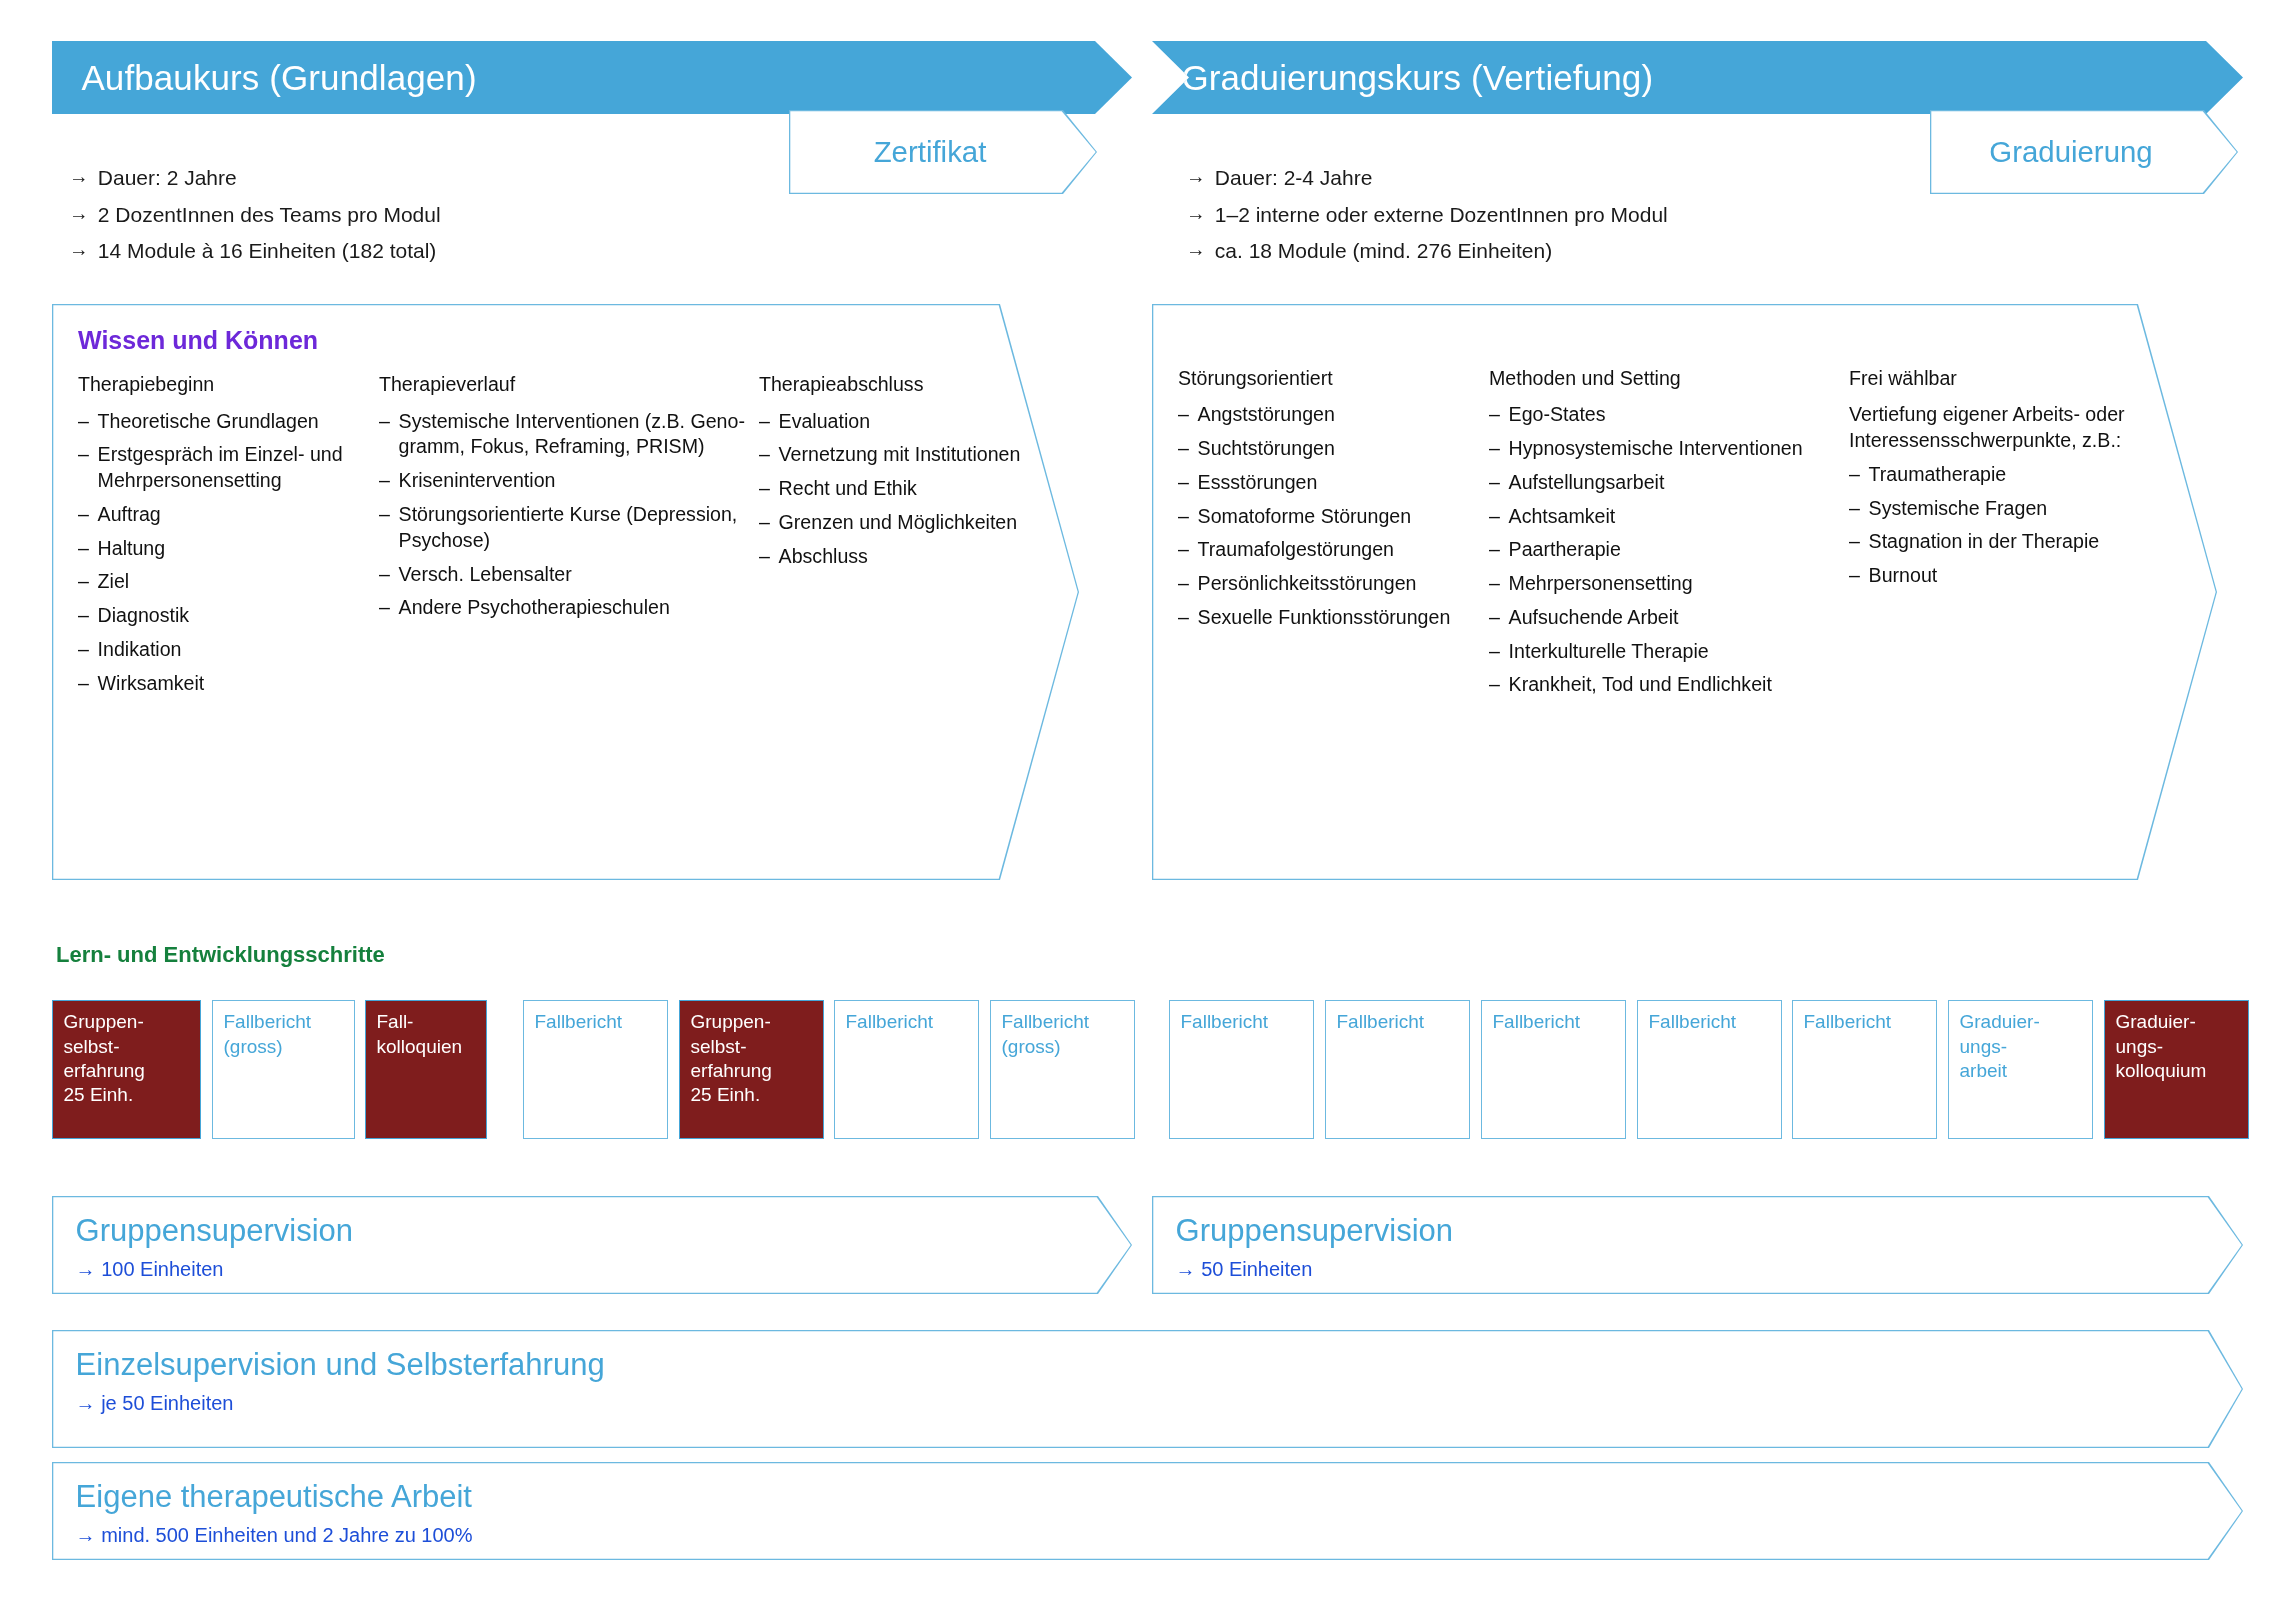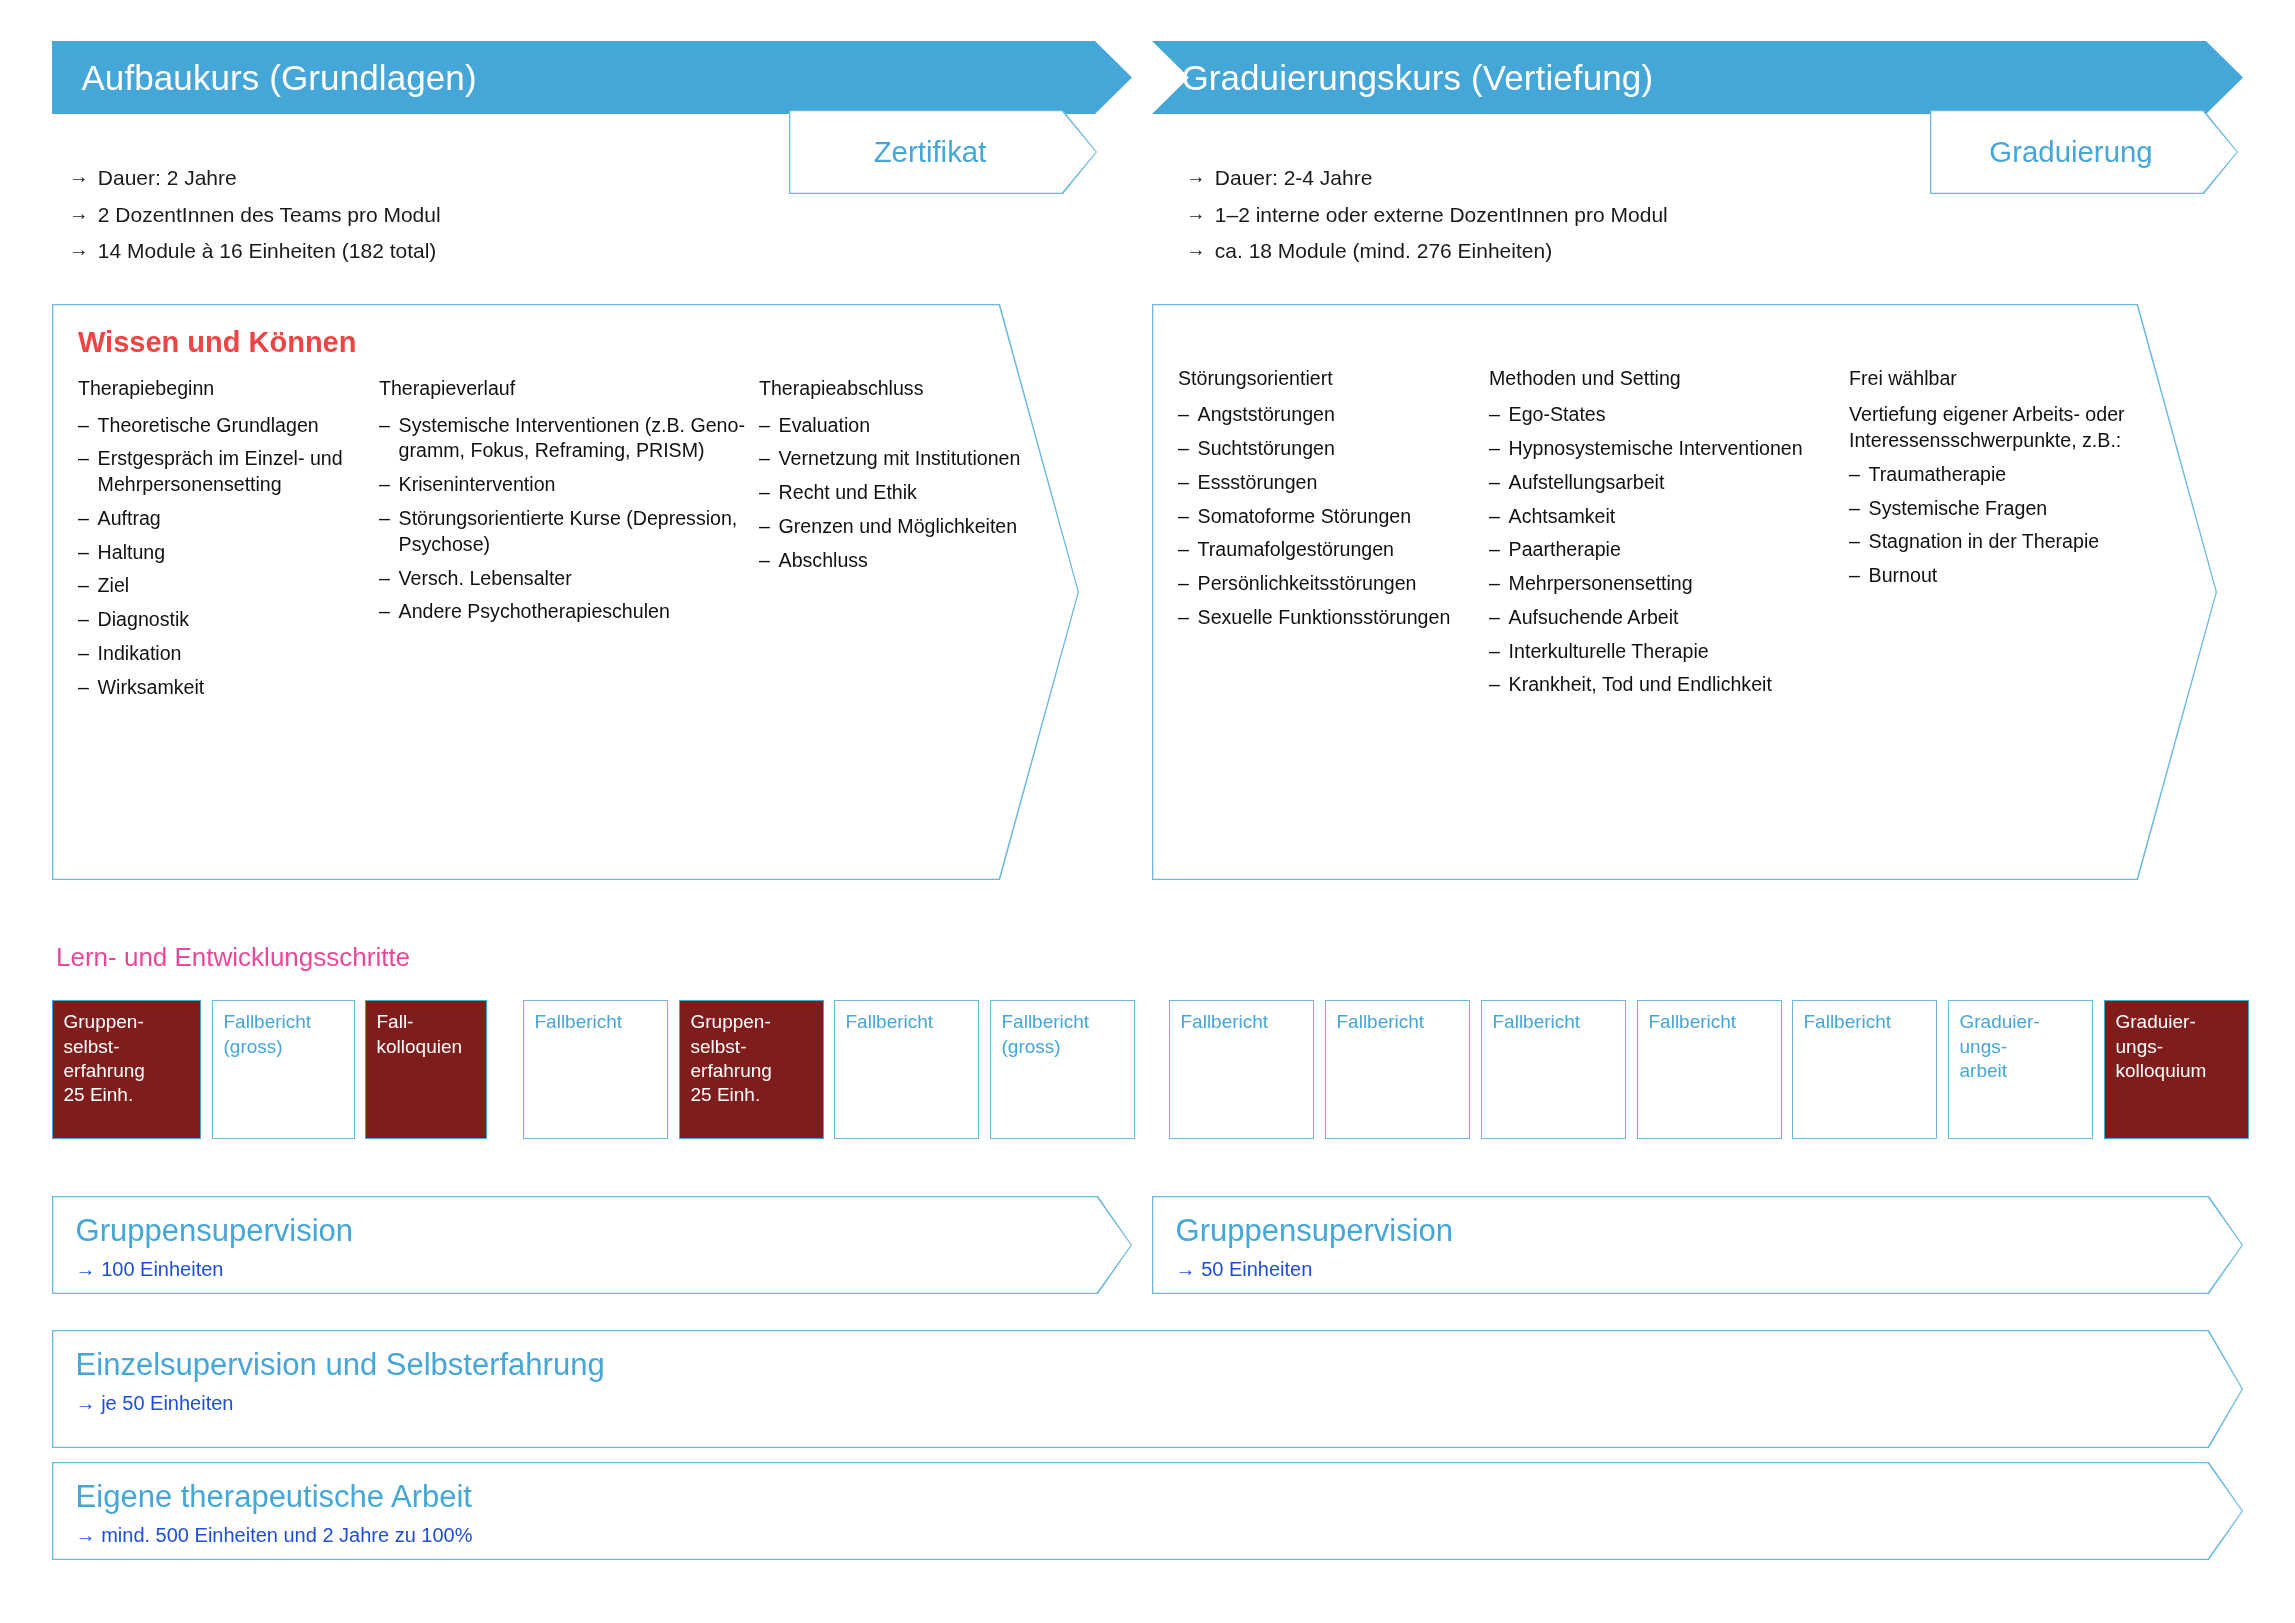--- a/index.html
+++ b/index.html
@@ -76,8 +76,8 @@
   .panel-inner { position: absolute; inset: 0; padding: 22px 26px; }
 
   .panel-title {
-    color: #ef4444;
-    font-size: 29px;
+    color: #6d28d9;
+    font-size: 25px;
     font-weight: 700;
     margin-bottom: 18.3px;
   }

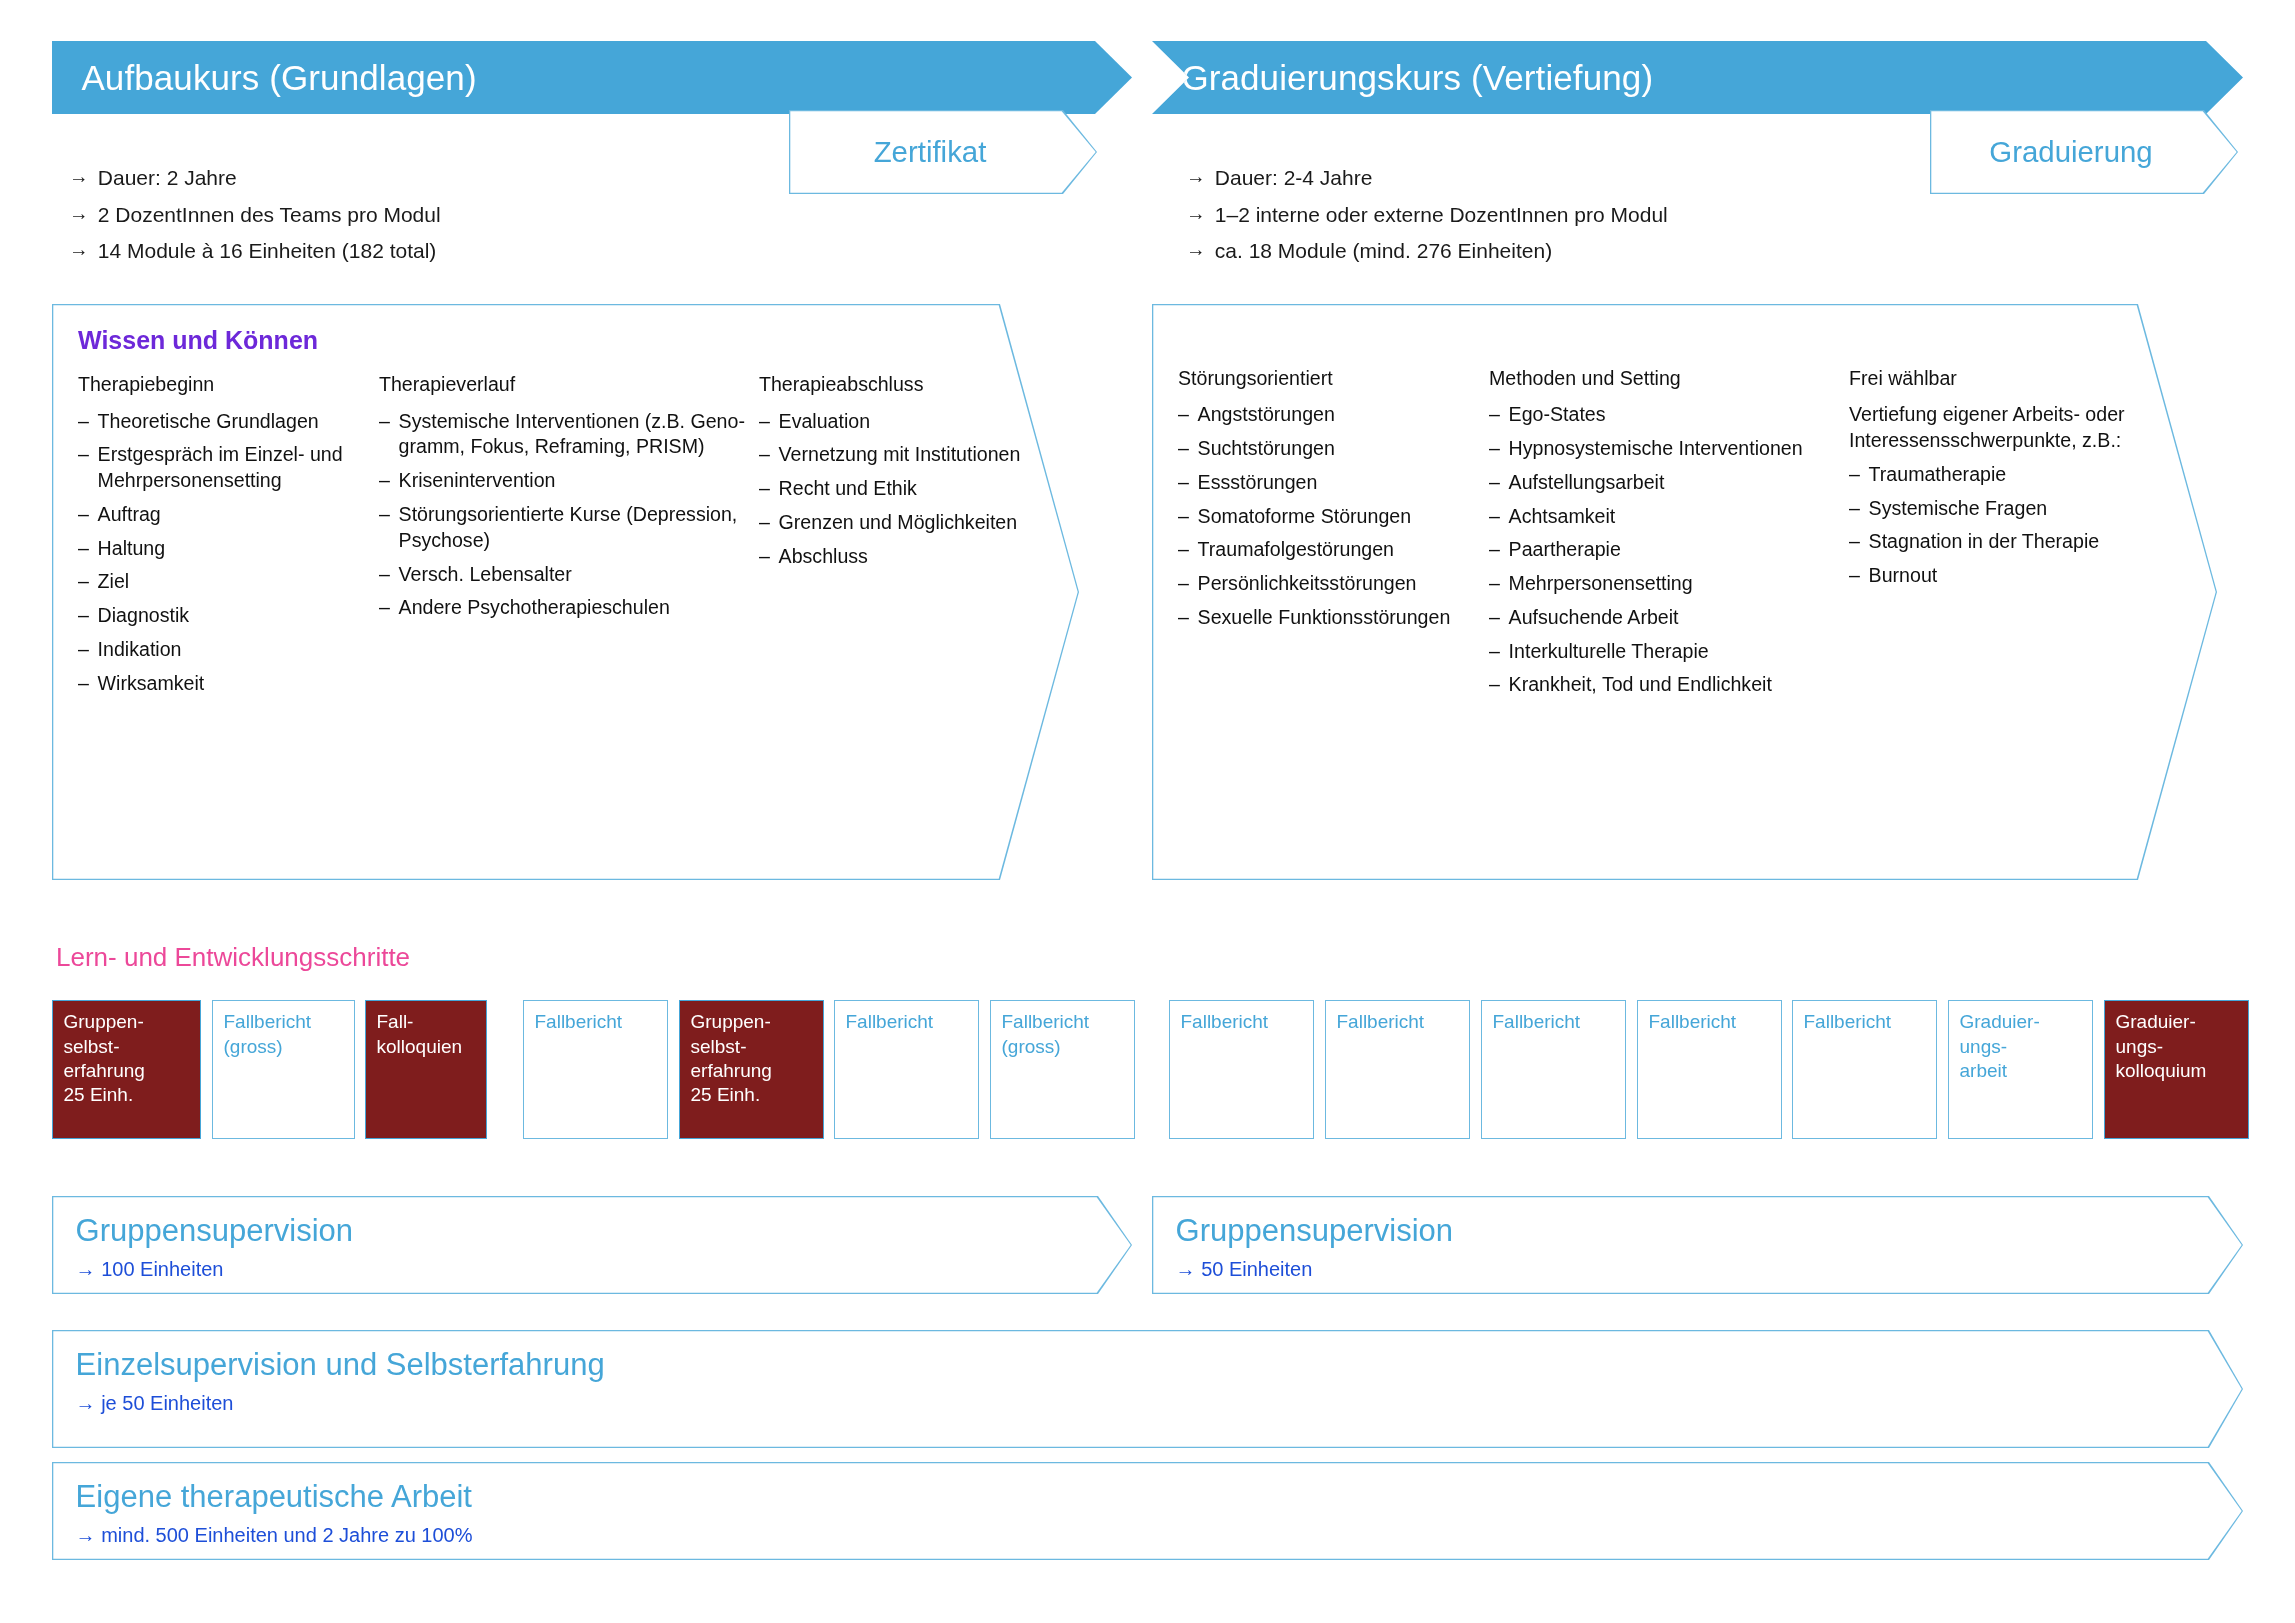--- a/index.html
+++ b/index.html
@@ -100,9 +100,9 @@
   
   .steps-title {
     position: absolute;
-    color: #ec4899;
-    font-size: 26px;
-    font-weight: 400;
+    color: #15803d;
+    font-size: 22px;
+    font-weight: 700;
   }
   .step {
     position: absolute;

